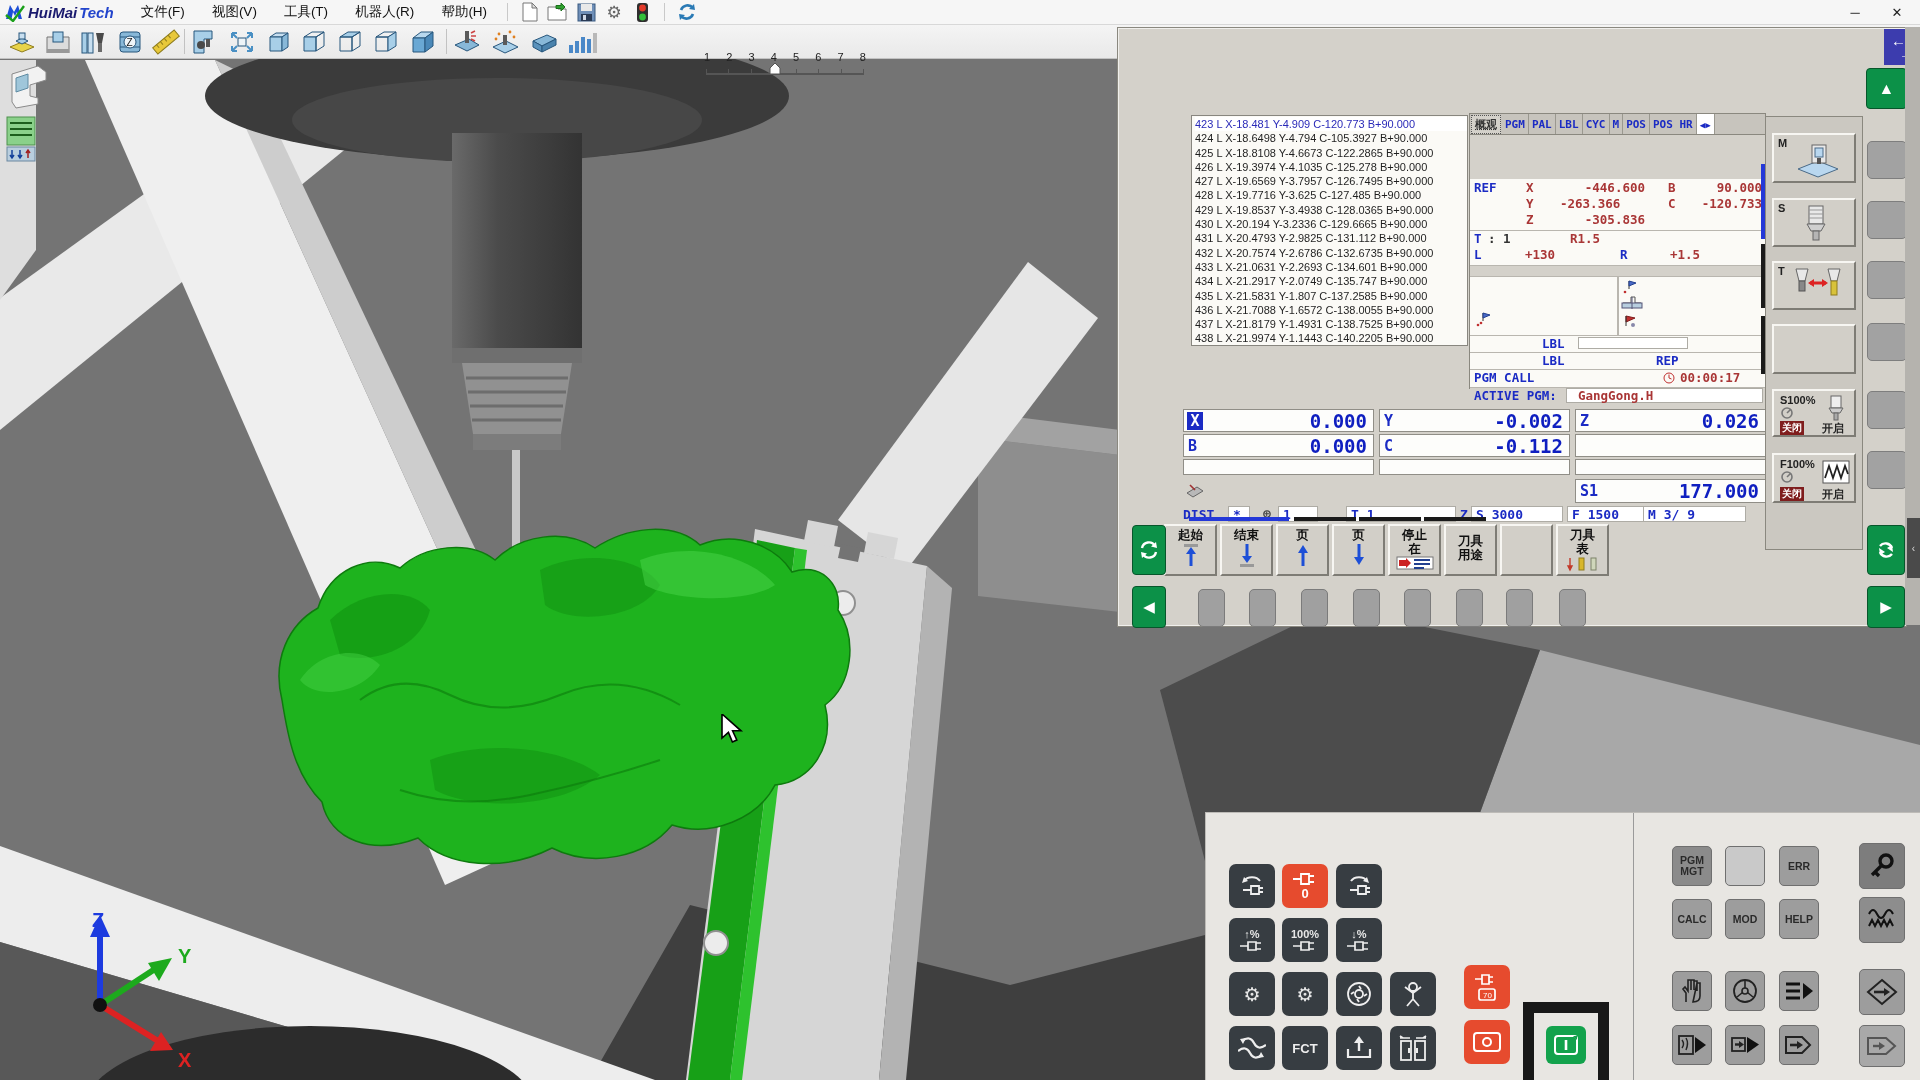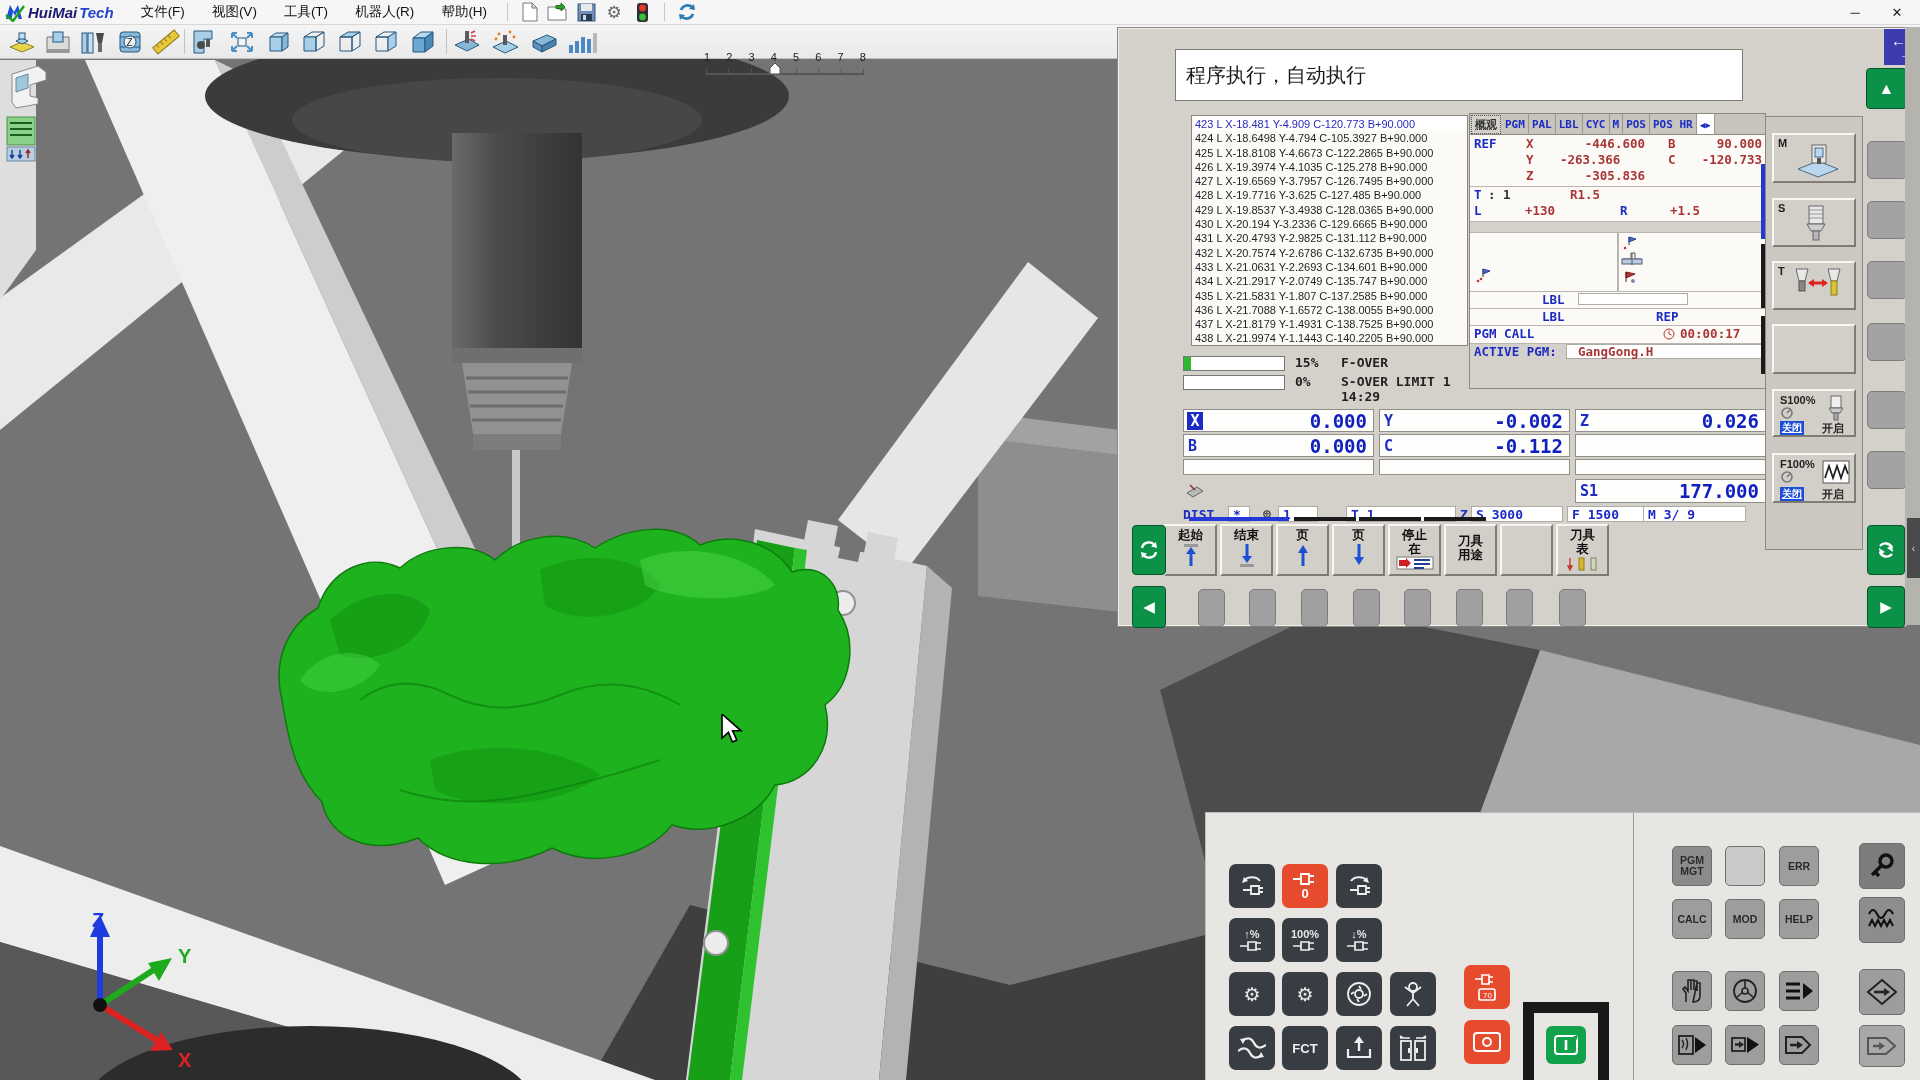--- a/index.html
+++ b/index.html
@@ -373,7 +373,6 @@
   </div>
 
   <div class="abs cnc">
-    <div class="abs hdrbox">程序执行，自动执行</div>
 
     <div class="abs" style="left:766px;top:1px;width:37px;height:36px;background:#3c3cae;display:flex;flex-direction:column;align-items:center;justify-content:center;color:#fff;font-weight:bold;line-height:13px;">
       <span style="font-size:15px;margin-right:8px;">←</span>

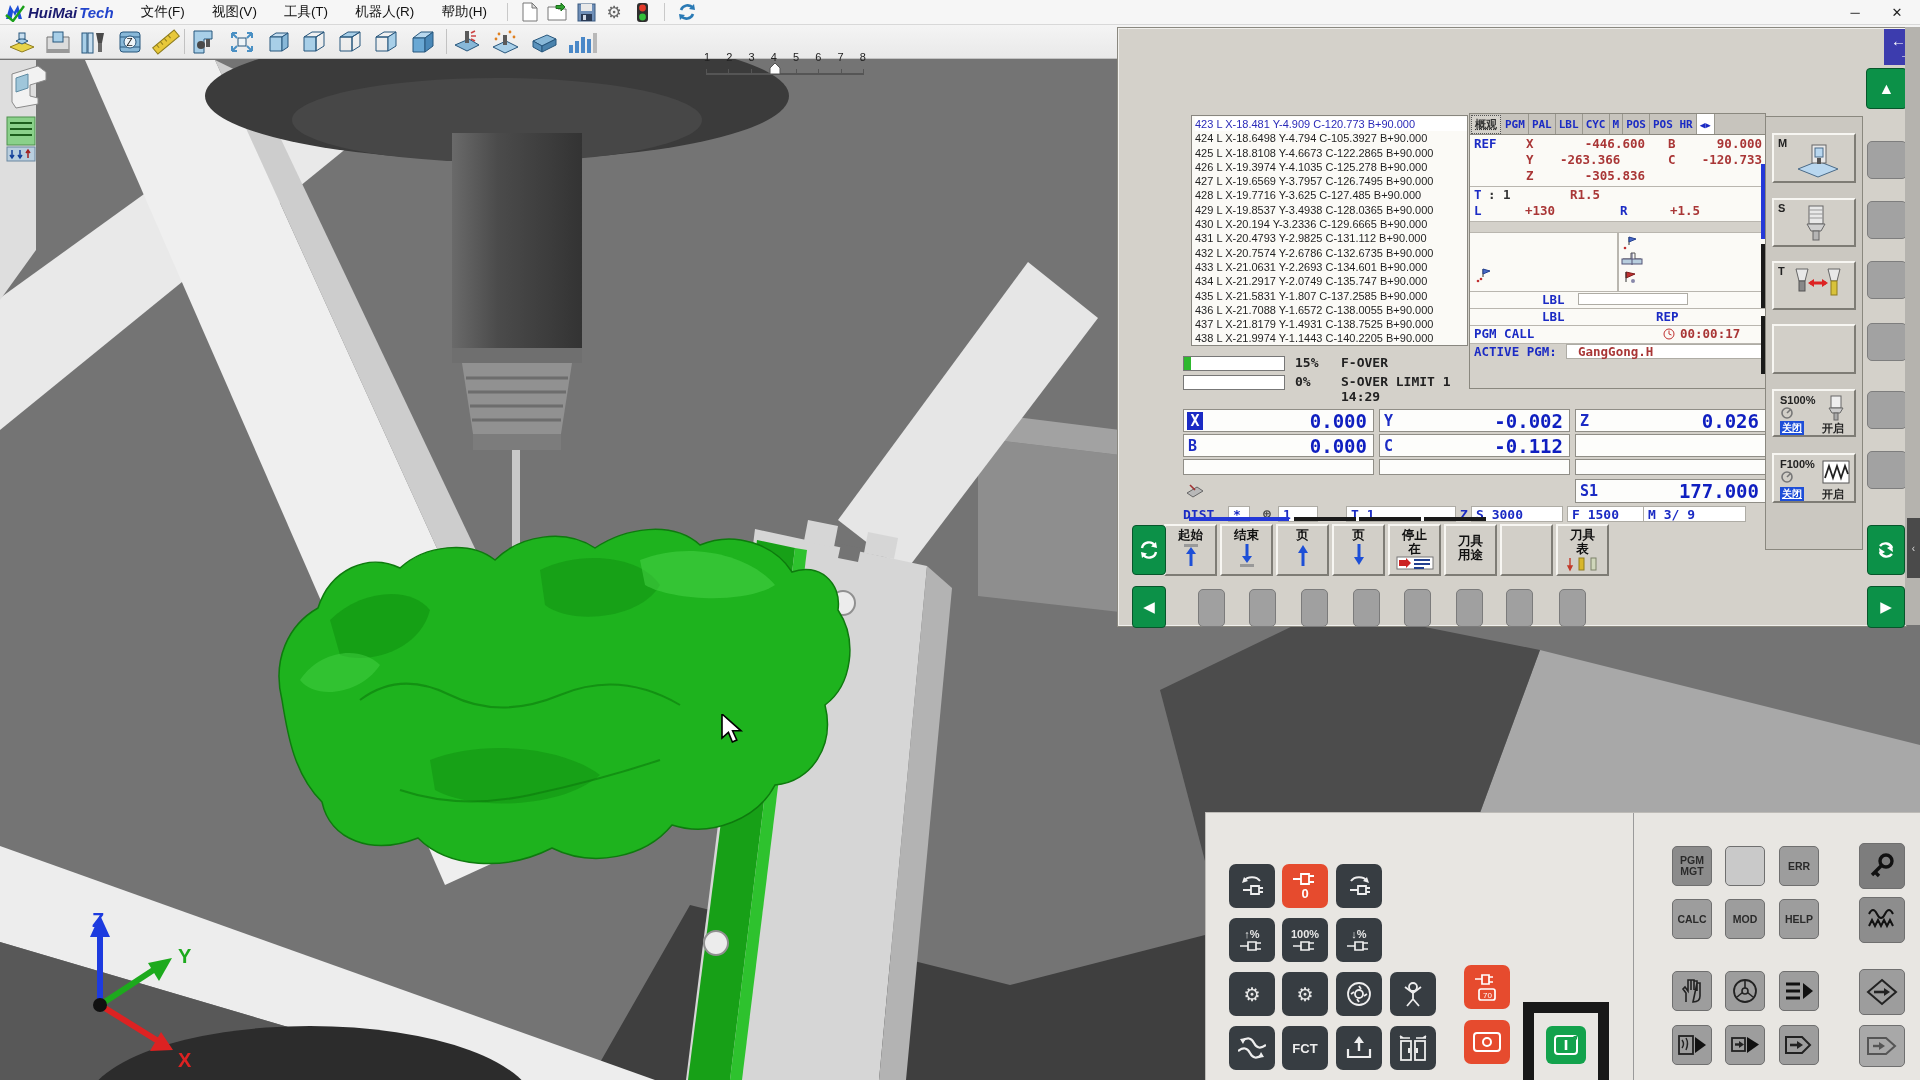--- a/index.html
+++ b/index.html
@@ -415,7 +415,7 @@
       </div>
       <div class="info-body">
 
-        <div class="irow" style="height:51px;">
+        <div class="irow" style="height:51px;margin-top:44px;">
           <span class="ival blue" style="left:4px;top:1px;">REF</span>
           <span class="ival red" style="left:56px;top:1px;">X</span>
           <span class="ival red" style="left:90px;top:1px;width:85px;text-align:right;">-446.600</span>

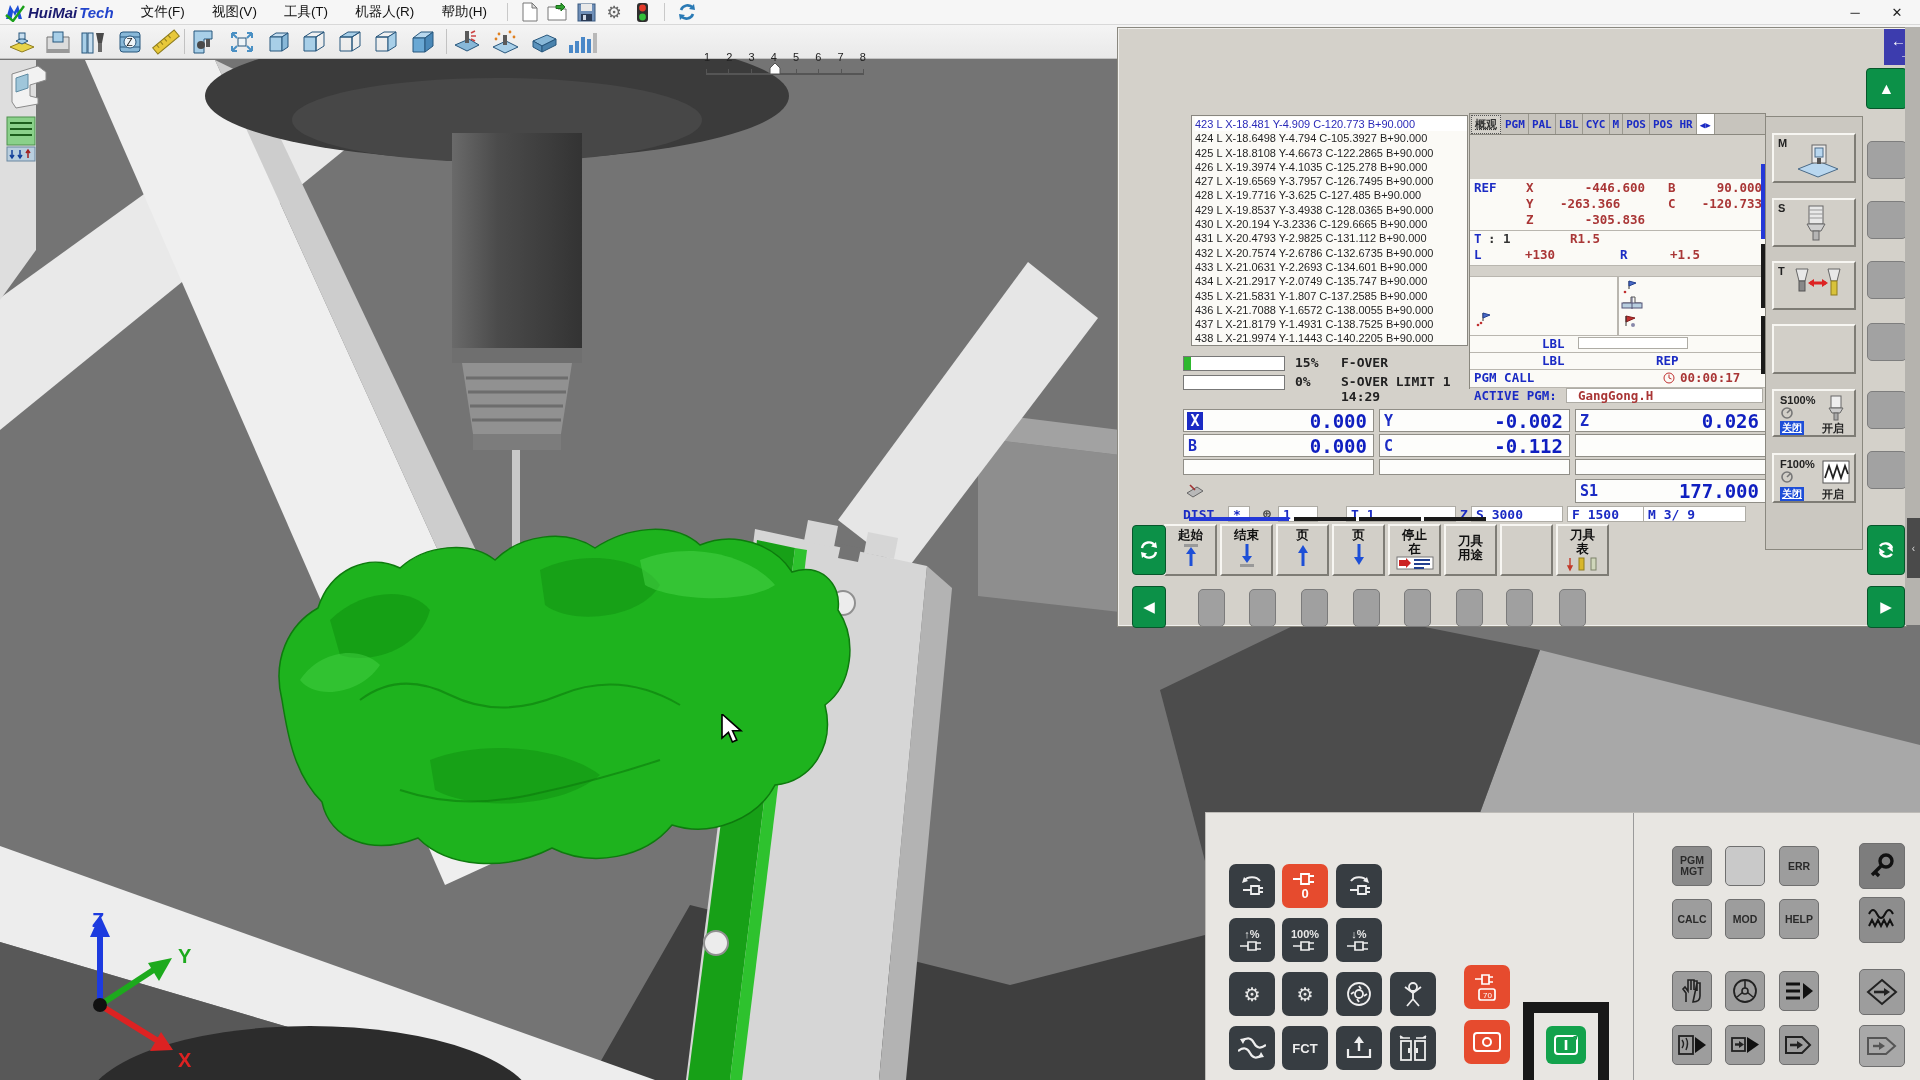--- a/index.html
+++ b/index.html
@@ -496,16 +496,6 @@
       </div>
     </div>
 
-    <div class="abs" style="left:65px;top:325px;width:285px;height:48px;font-size:13px;font-weight:bold;color:#222;">
-      <div style="position:absolute;left:0;top:3px;width:100px;height:13px;background:#fff;border:1px solid #777;">
-        <div style="width:7px;height:100%;background:#2eb82e;"></div>
-      </div>
-      <span class="mono" style="position:absolute;left:112px;top:2px;">15%</span>
-      <span class="mono" style="position:absolute;left:158px;top:2px;">F-OVER</span>
-      <div style="position:absolute;left:0;top:22px;width:100px;height:13px;background:#fff;border:1px solid #777;"></div>
-      <span class="mono" style="position:absolute;left:112px;top:21px;">0%</span>
-      <span class="mono" style="position:absolute;left:158px;top:21px;">S-OVER LIMIT 1 14:29</span>
-    </div>
 
     <div class="abs" style="left:65px;top:381px;width:583px;height:140px;">
       <div class="pcell" style="left:0;top:0;width:191px;">

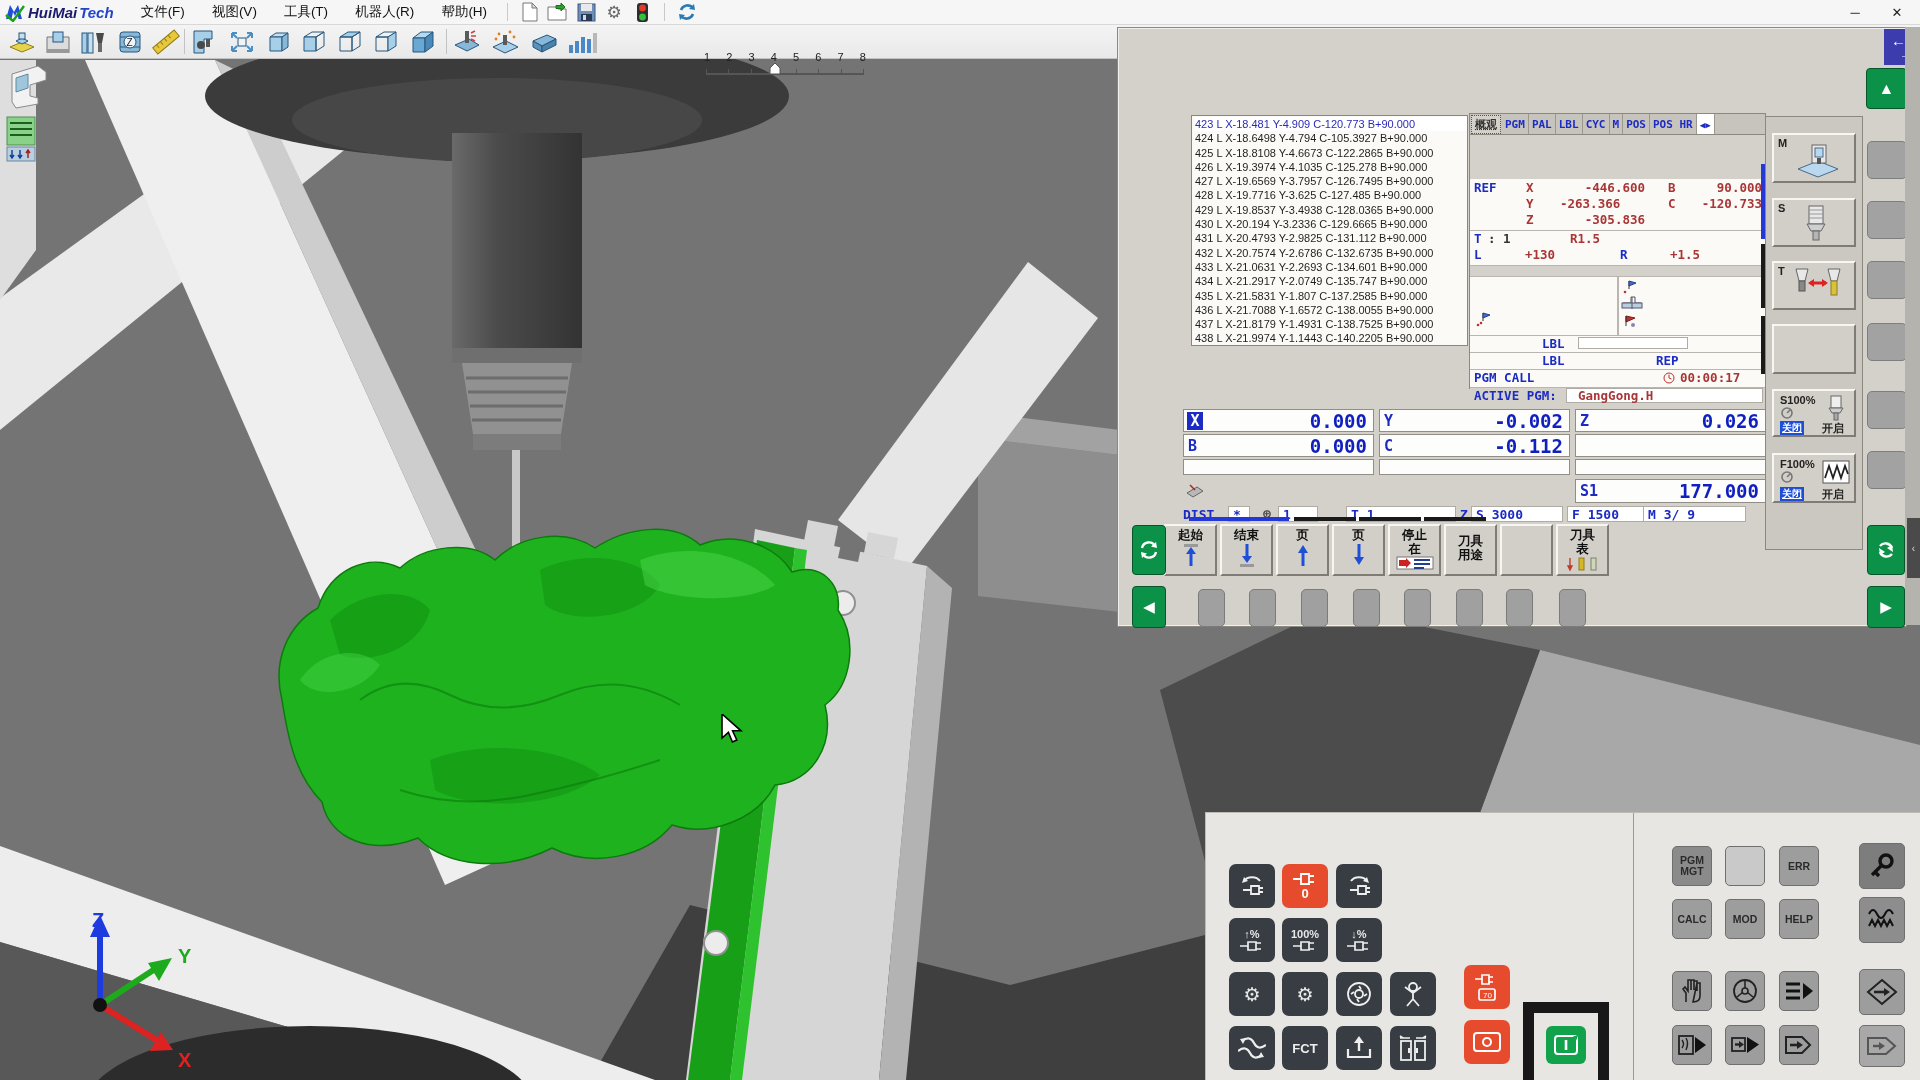--- a/index.html
+++ b/index.html
@@ -46,7 +46,7 @@
   .blankkey{position:absolute;width:25px;height:36px;background:#a0a0a0;border:1px solid #7b7b7b;border-radius:5px;}
   .sidekey{position:absolute;left:654px;width:84px;background:#d2cfc8;border-top:2px solid #f7f6f2;border-left:2px solid #f7f6f2;border-right:2px solid #7e7c75;border-bottom:2px solid #7e7c75;box-sizing:border-box;font-size:11px;font-weight:bold;color:#222;}
   .sidesq{position:absolute;left:749px;width:38px;height:36px;background:#a2a2a2;border:1px solid #7e7e7e;border-radius:5px;}
-  .toggle-off{background:#1d4ed8;color:#fff;padding:0 2px;font-size:10px;text-decoration:underline;}
+  .toggle-off{background:#7f1d1d;color:#fff;padding:0 2px;font-size:10px;}
   .toggle-on{color:#222;font-size:10px;margin-left:4px;}
   
   .mpanel{left:1205px;top:812px;width:715px;height:268px;background:#e8e6e2;border-top:1px solid #bdbbb7;border-left:1px solid #bdbbb7;}

